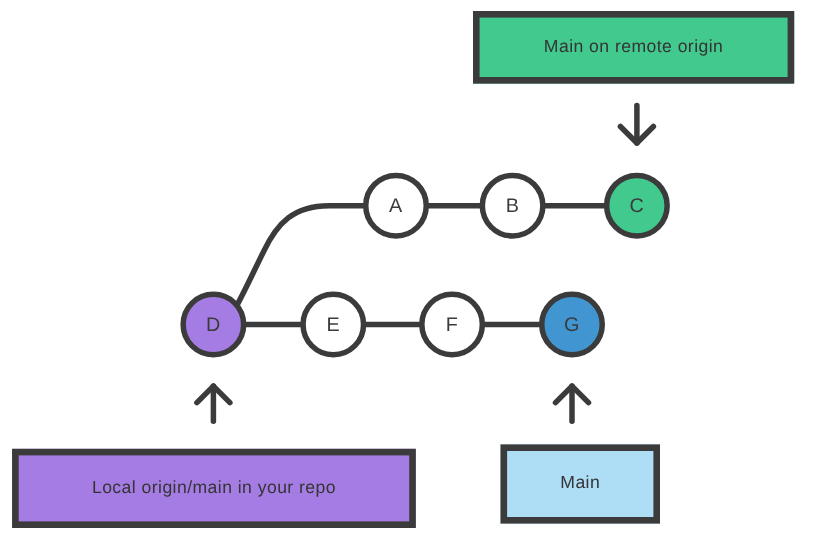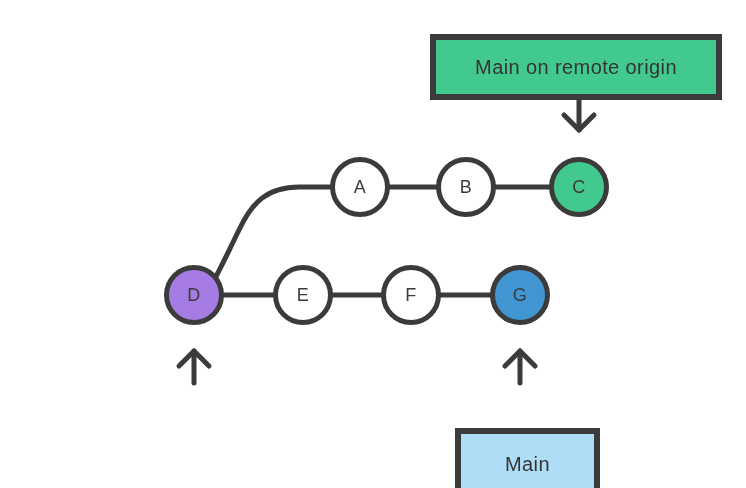--- a/index.html
+++ b/index.html
@@ -44,11 +44,10 @@
     display: flex;
     align-items: center;
     justify-content: center;
-    font-size: 20px;
+    font-size: 16px;
     color: #343434;
     letter-spacing: 0.4px;
     text-align: center;
-    margin-top: 24px;
   }
   .box-remote { left: 430px; top: 10px;  width: 292px; height: 66px; }
   .box-local  { left: 11px;  top: 408px; width: 367px; height: 72px; }

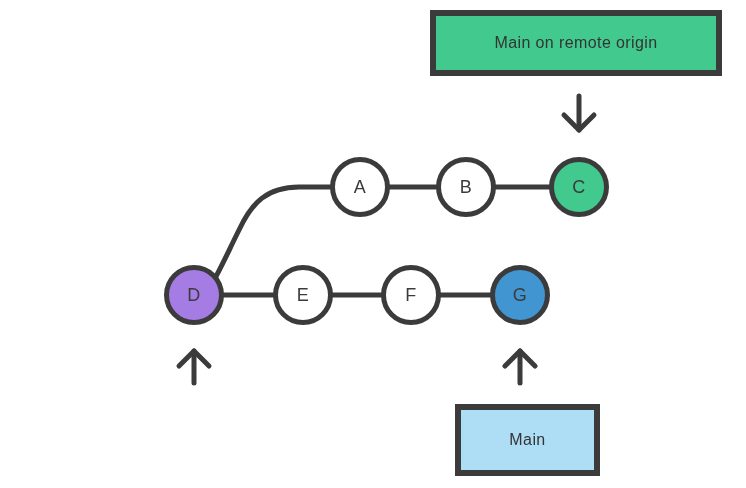--- a/index.html
+++ b/index.html
@@ -104,6 +104,9 @@
     <span>Main on remote origin</span>
   </div>
 
+  <div class="label-box box-local" style="background-color: rgb(165, 124, 227);">
+    <span>Local origin/main in your repo</span>
+  </div>
 
   <div class="label-box box-main" style="background-color: rgb(174, 221, 246);">
     <span>Main</span>

